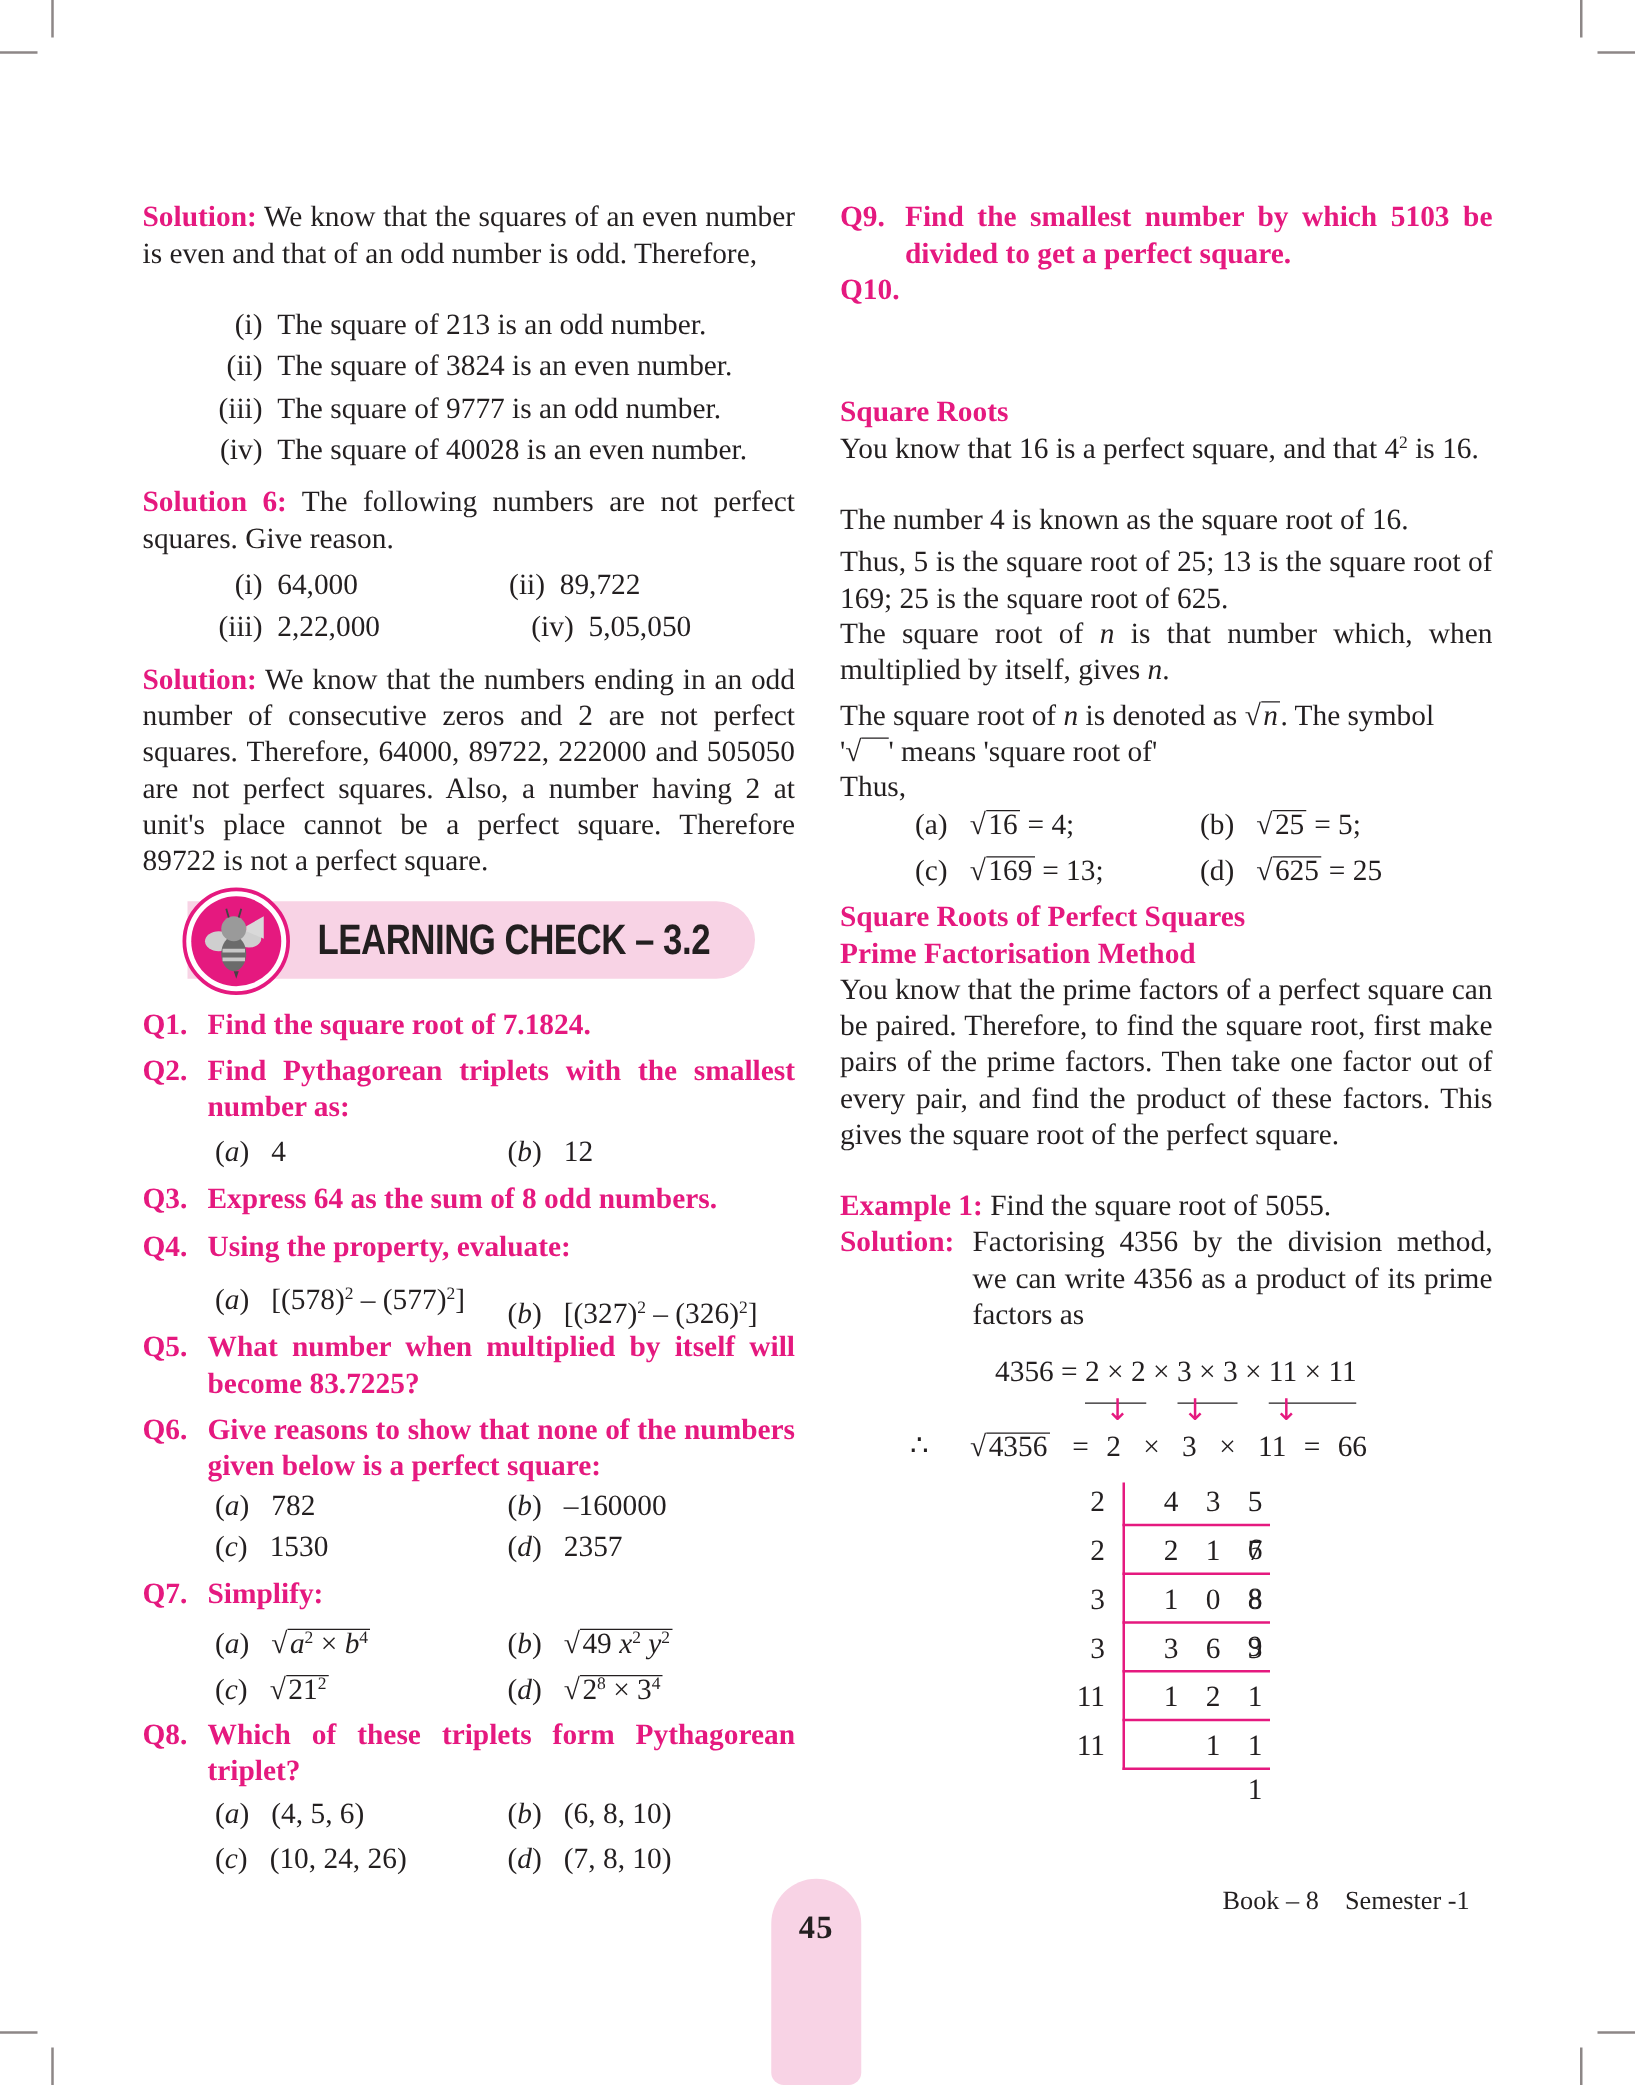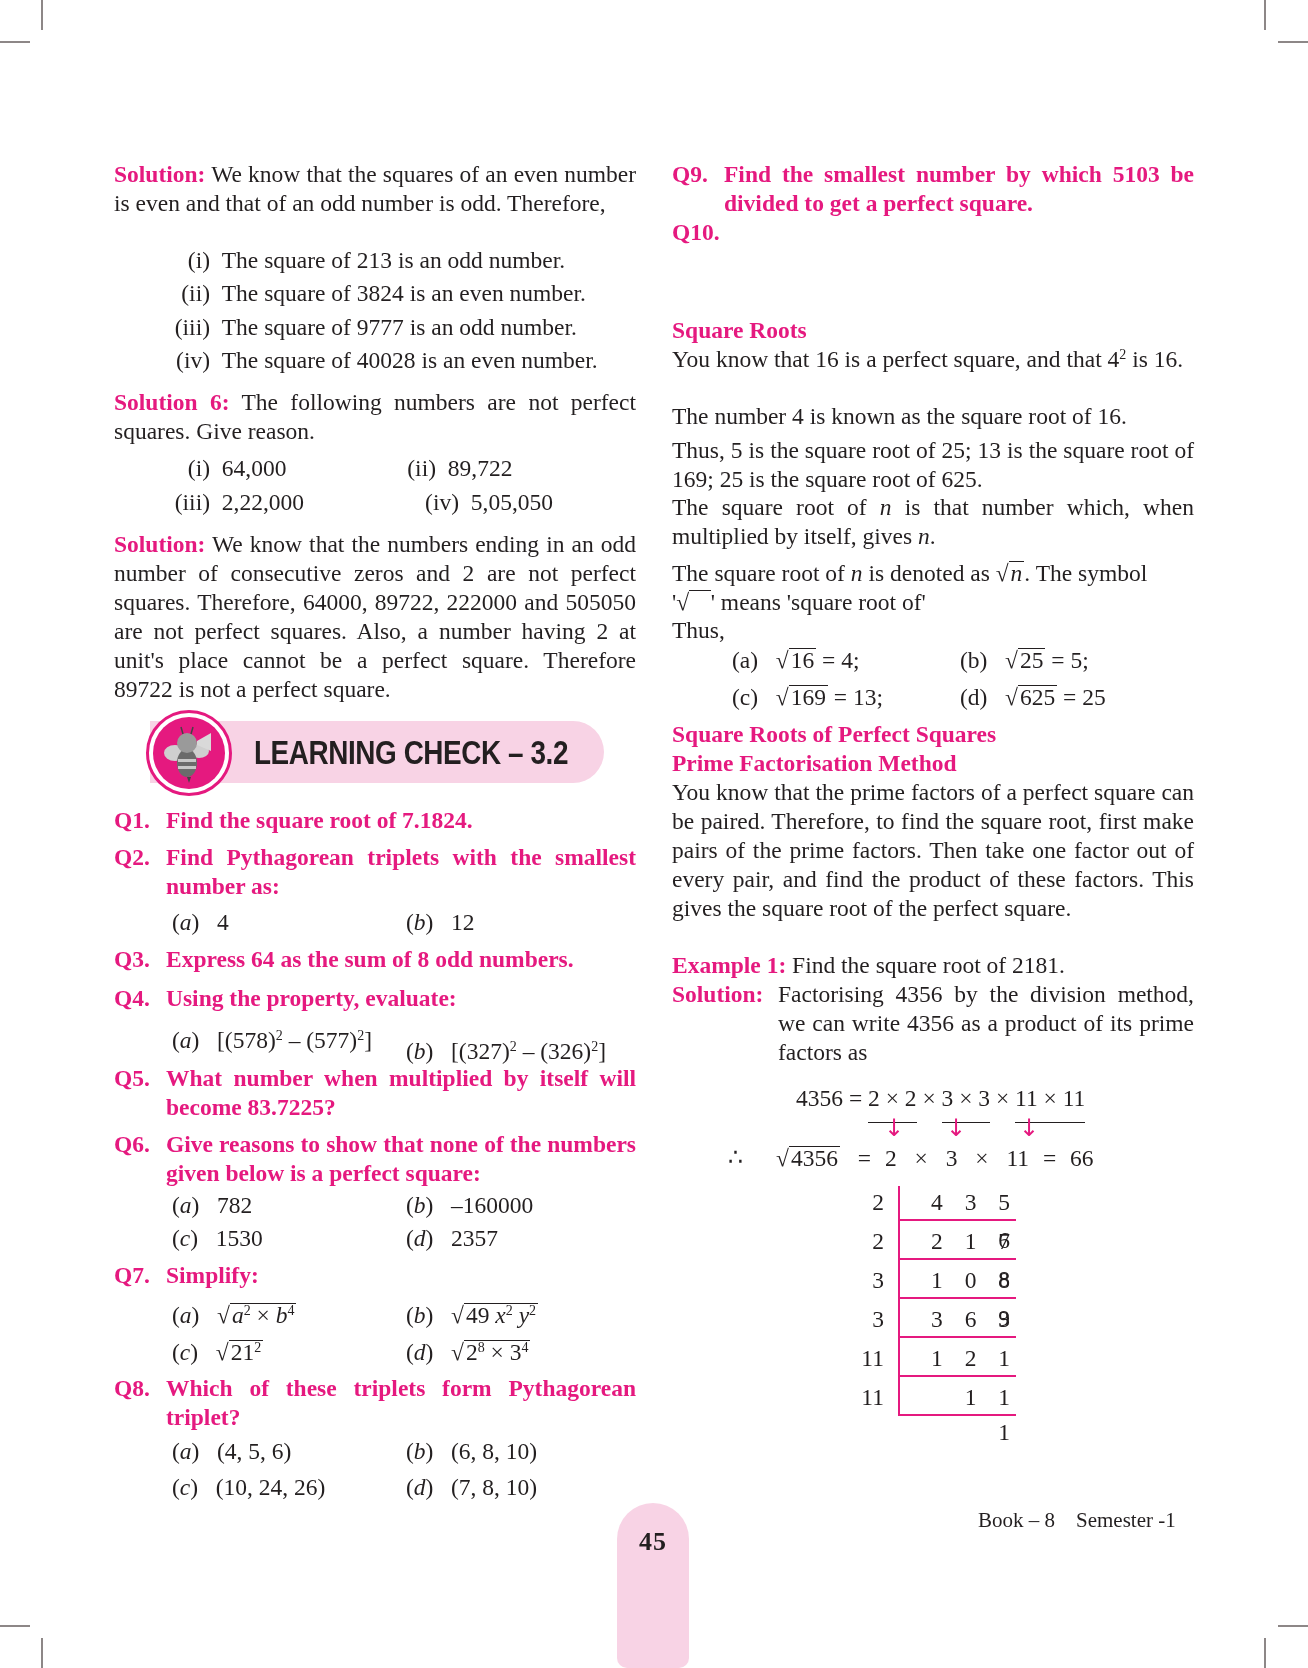--- a/index.html
+++ b/index.html
@@ -178,7 +178,7 @@
 <div class="col-r txt just" style="top:778px;">You know that the prime factors of a perfect square can be paired. Therefore, to find the square root, first make pairs of the prime factors. Then take one factor out of every pair, and find the product of these factors. This gives the square root of the perfect square.</div>
 
 <div class="col-r txt" style="top:951px;">
-  <span class="pink b">Example 1:</span><span> Find the square root of 2181.</span>
+  <span class="pink b">Example 1:</span><span> Find the square root of 5055.</span>
 </div>
 <div class="col-r txt" style="top:980px;">
   <span class="pink b">Solution:</span>

